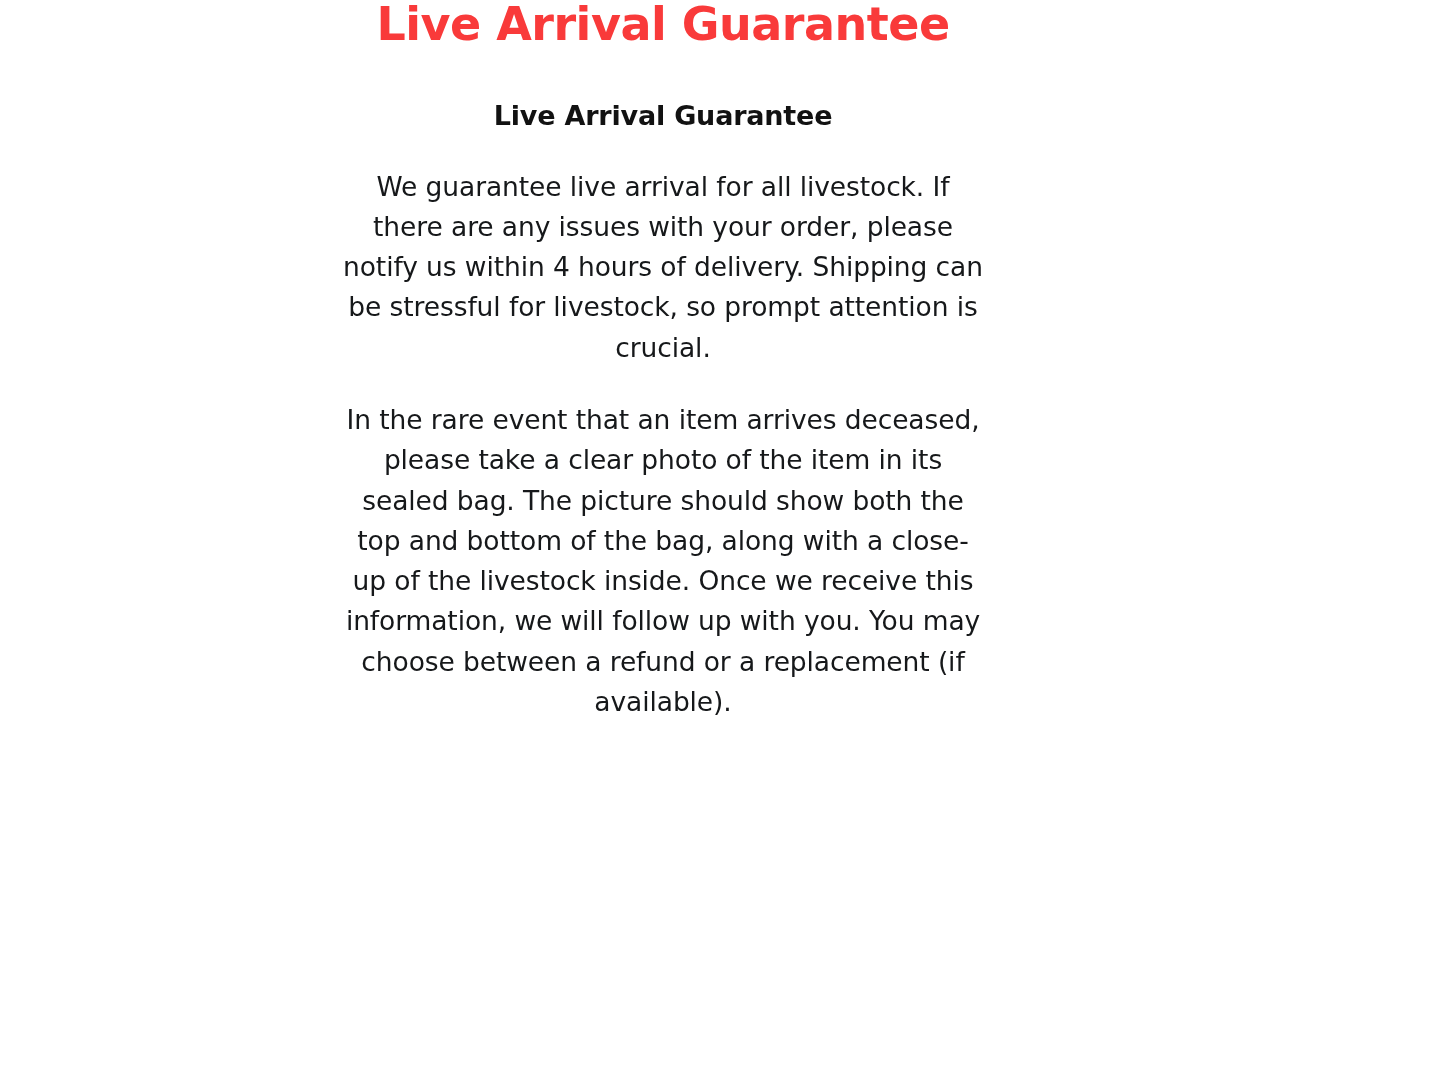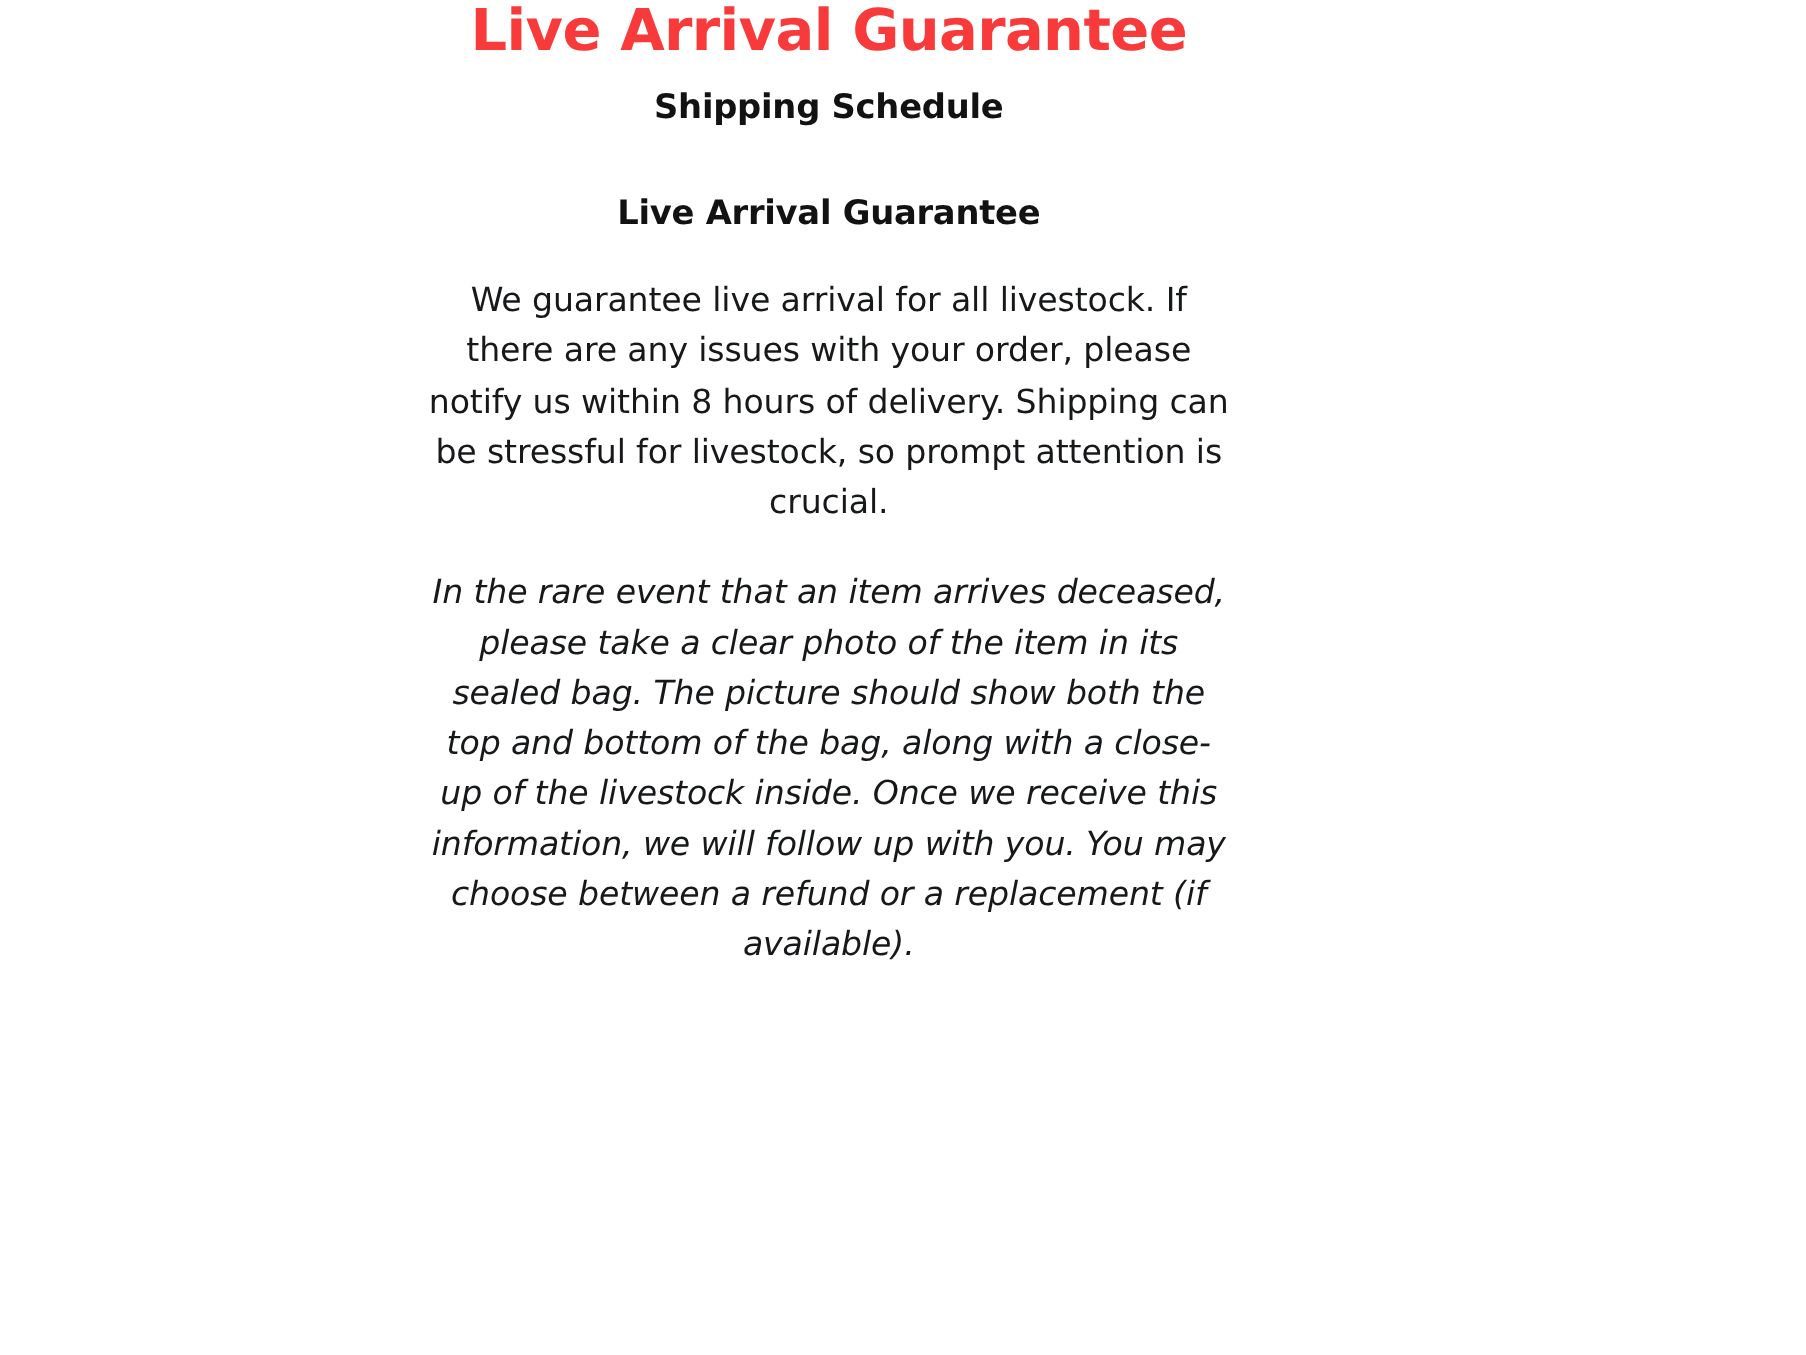--- a/index.html
+++ b/index.html
@@ -69,7 +69,6 @@
 
     <h1 class="main-title">Live Arrival Guarantee</h1>
 
-    <h2 class="section-heading">Shipping Schedule</h2>
 
 
     <h2 class="section-heading spaced">Live Arrival Guarantee</h2>

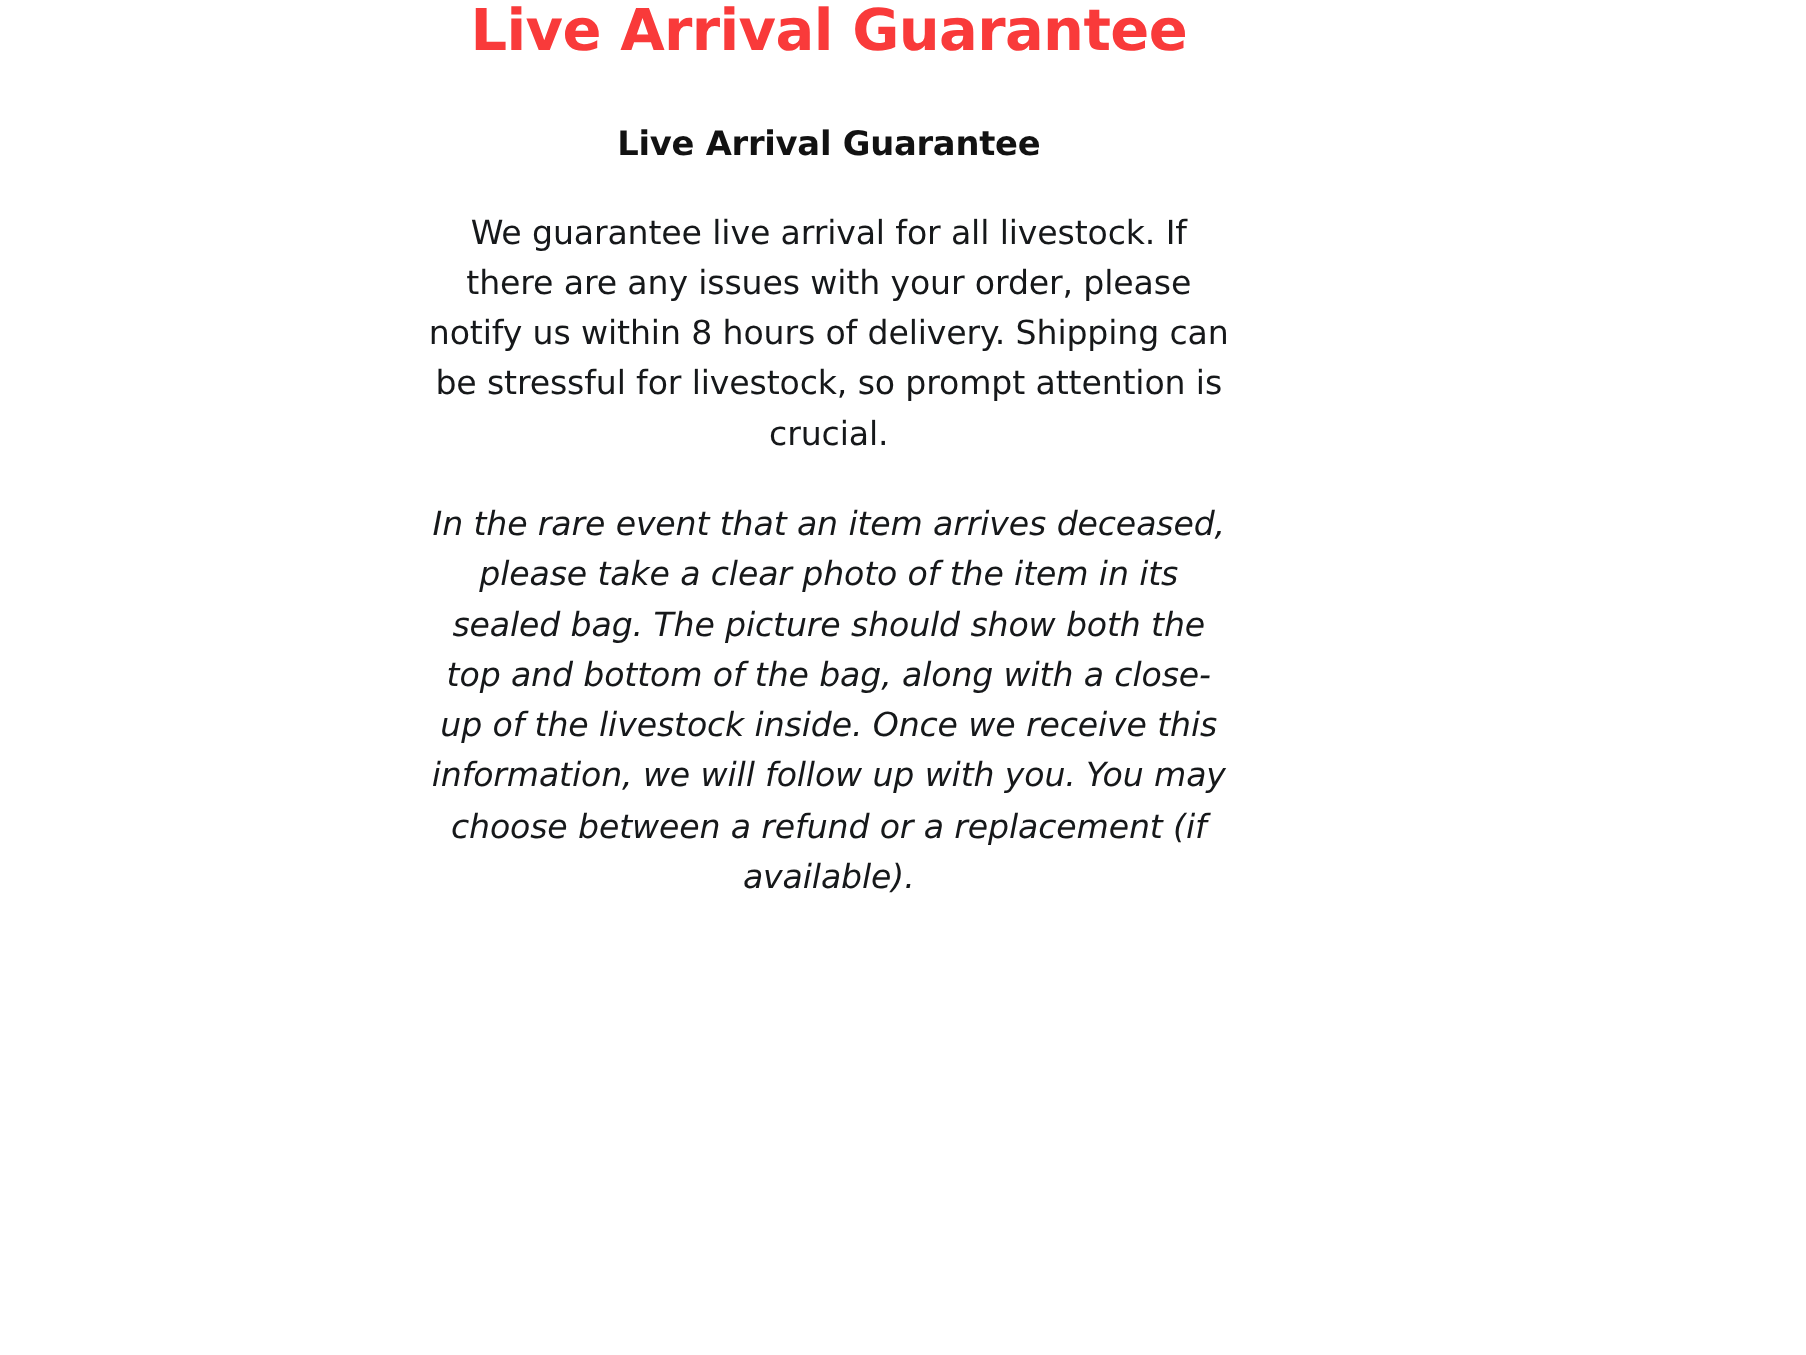--- a/index.html
+++ b/index.html
@@ -73,7 +73,7 @@
 
     <h2 class="section-heading spaced">Live Arrival Guarantee</h2>
 
-    <p class="body-para">We guarantee live arrival for all livestock. If there are any issues with your order, please notify us within 8 hours of delivery. Shipping can be stressful for livestock, so prompt attention is crucial.</p>
+    <p class="body-para">We guarantee live arrival for all livestock. If there are any issues with your order, please notify us within 4 hours of delivery. Shipping can be stressful for livestock, so prompt attention is crucial.</p>
 
     <p class="body-para tight">In the rare event that an item arrives deceased, please take a clear photo of the item in its sealed bag. The picture should show both the top and bottom of the bag, along with a close-up of the livestock inside. Once we receive this information, we will follow up with you. You may choose between a refund or a replacement (if available).</p>
 

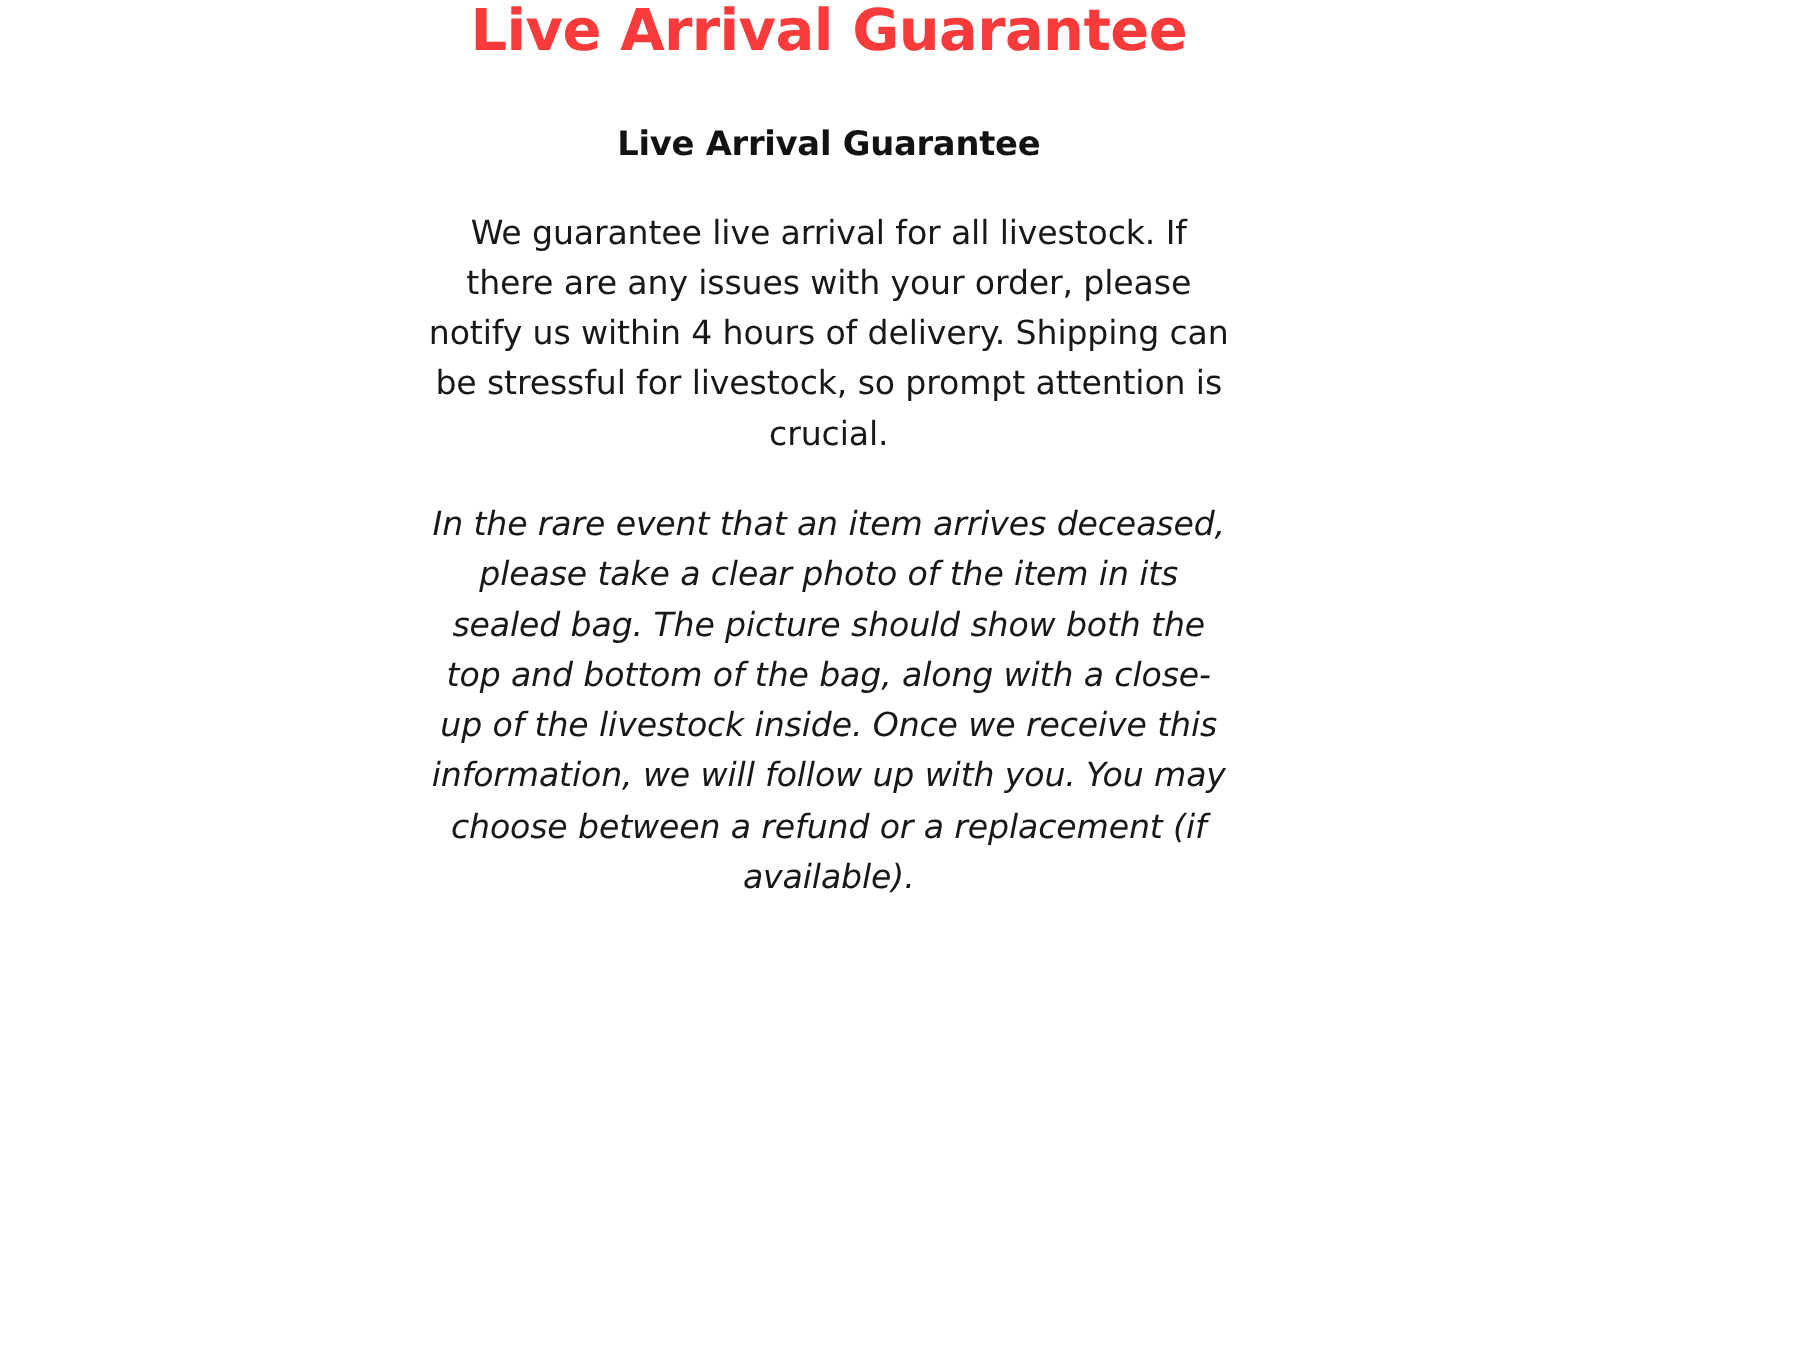--- a/index.html
+++ b/index.html
@@ -58,7 +58,6 @@
   }
   .body-para.tight {
     padding-top: 32px;
-    font-style: italic;
   }
 </style>
 </head>

